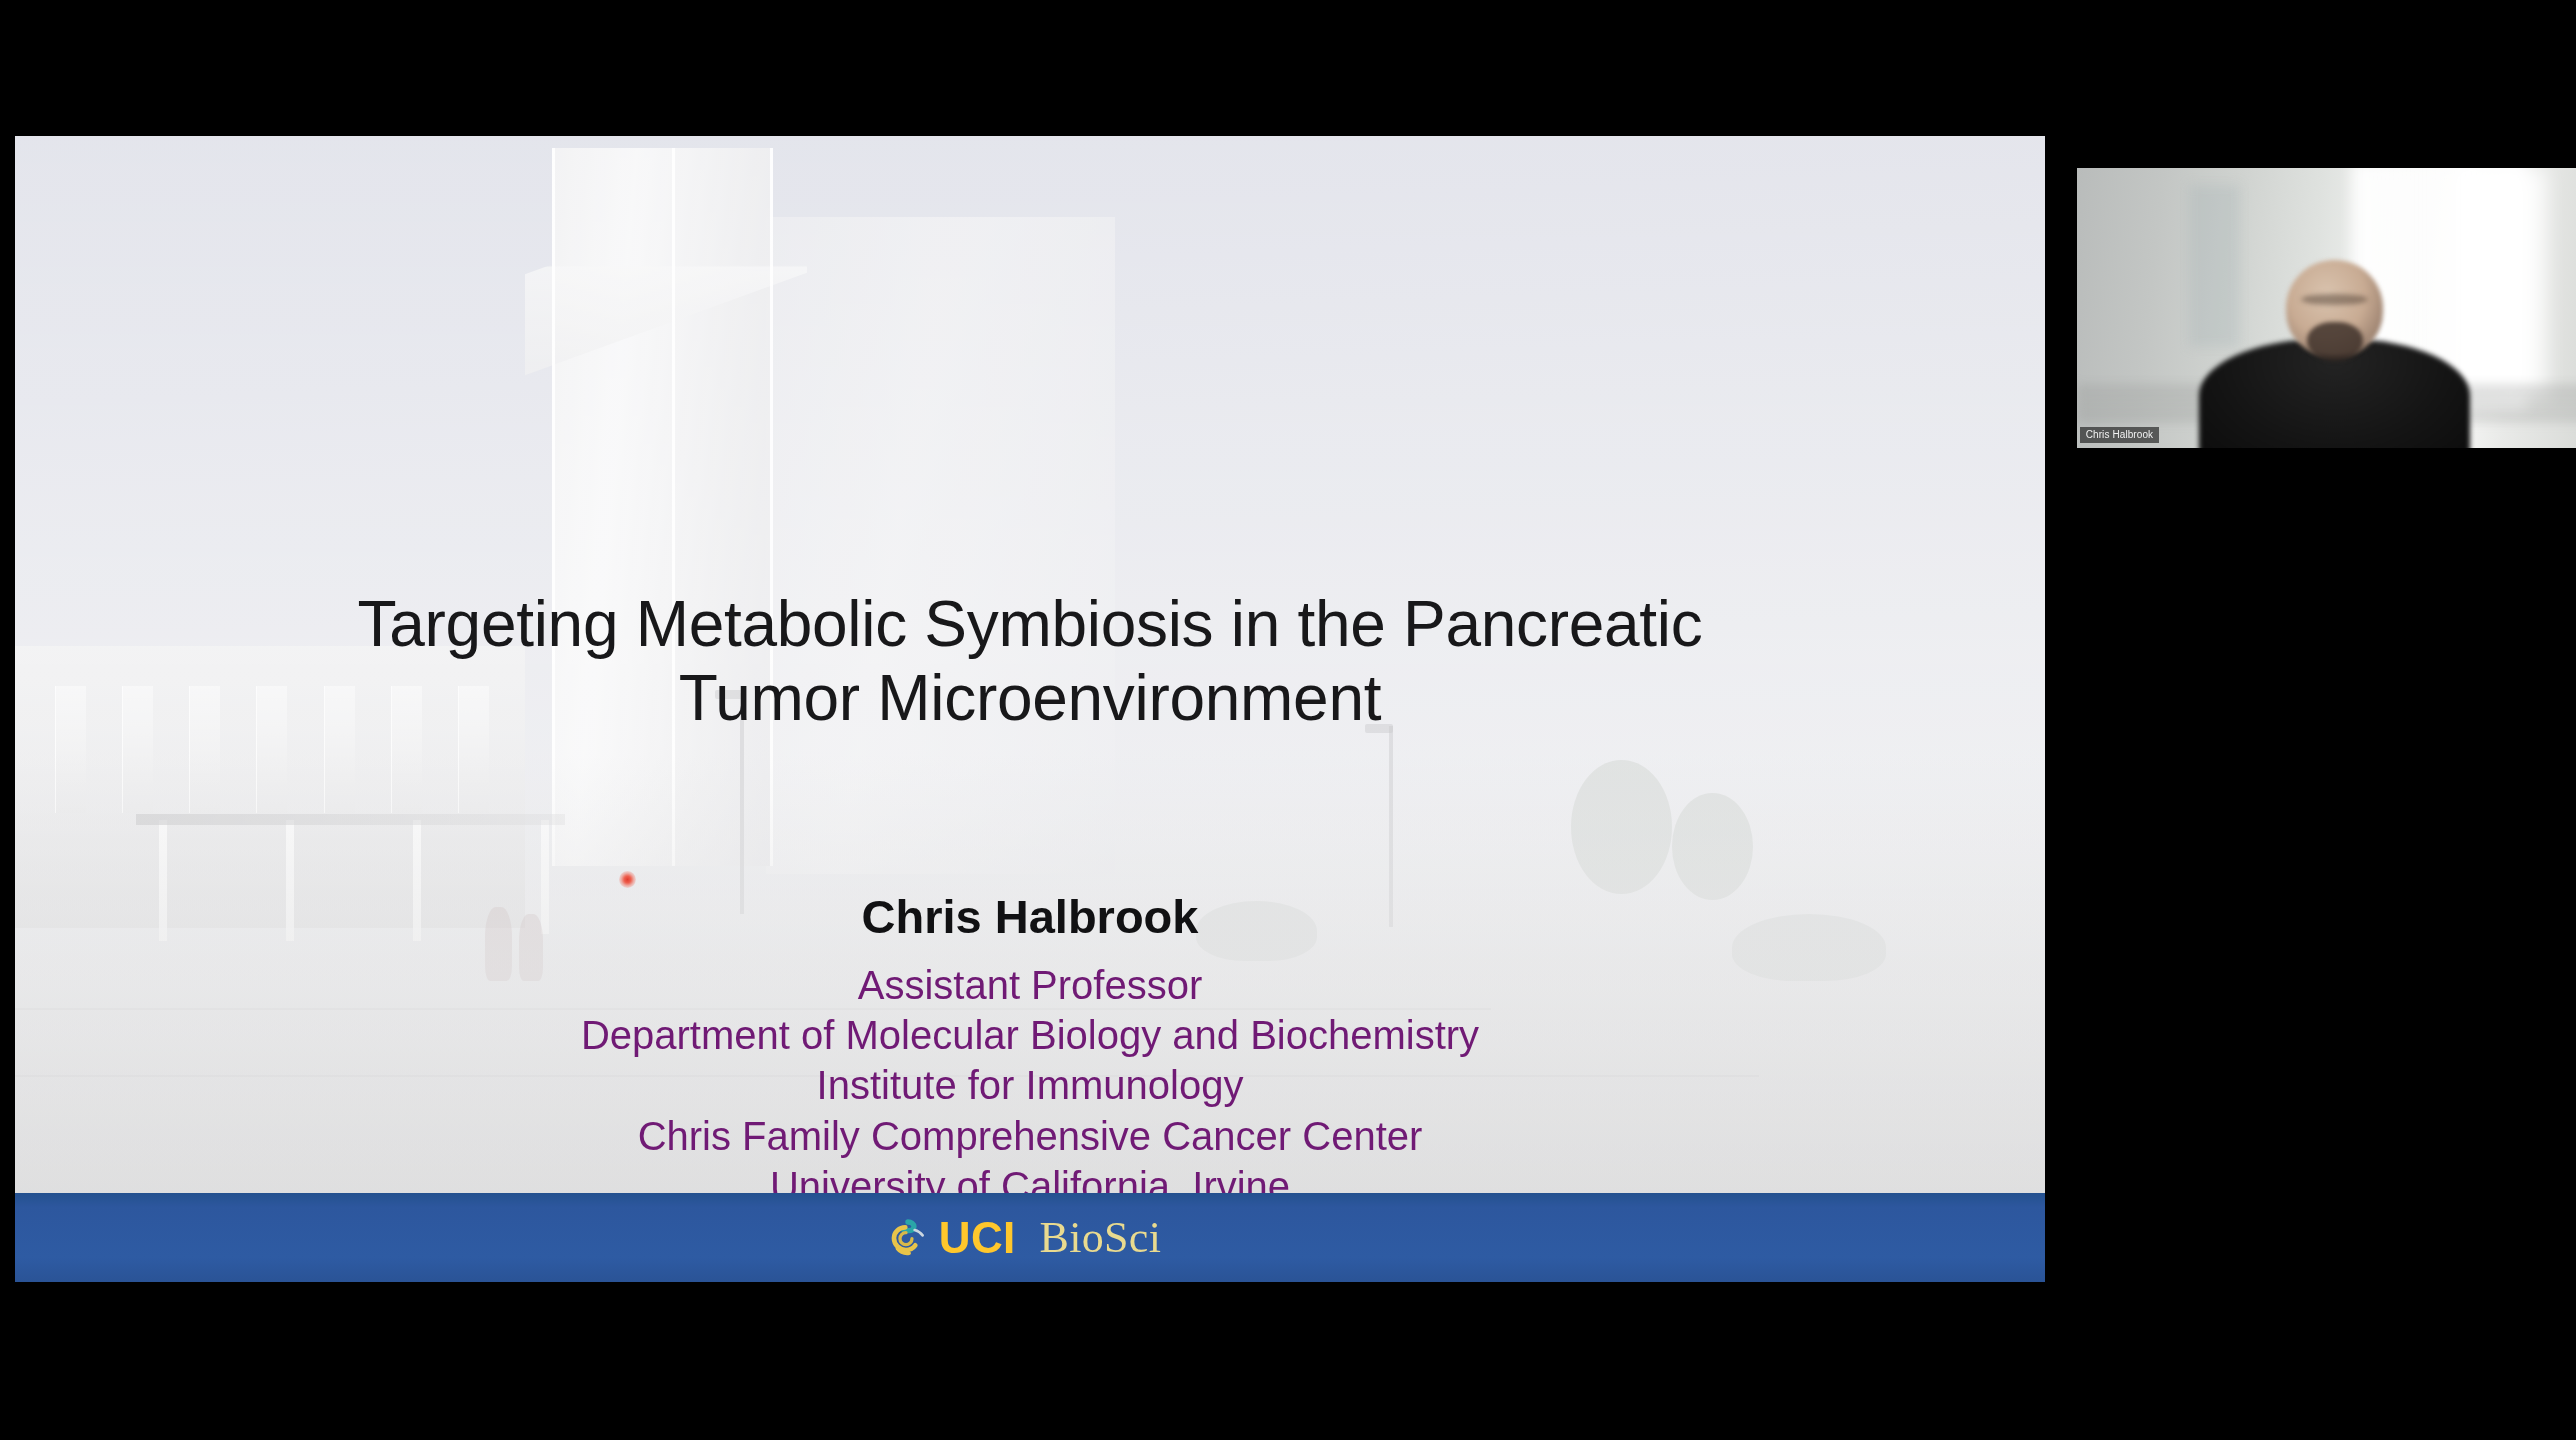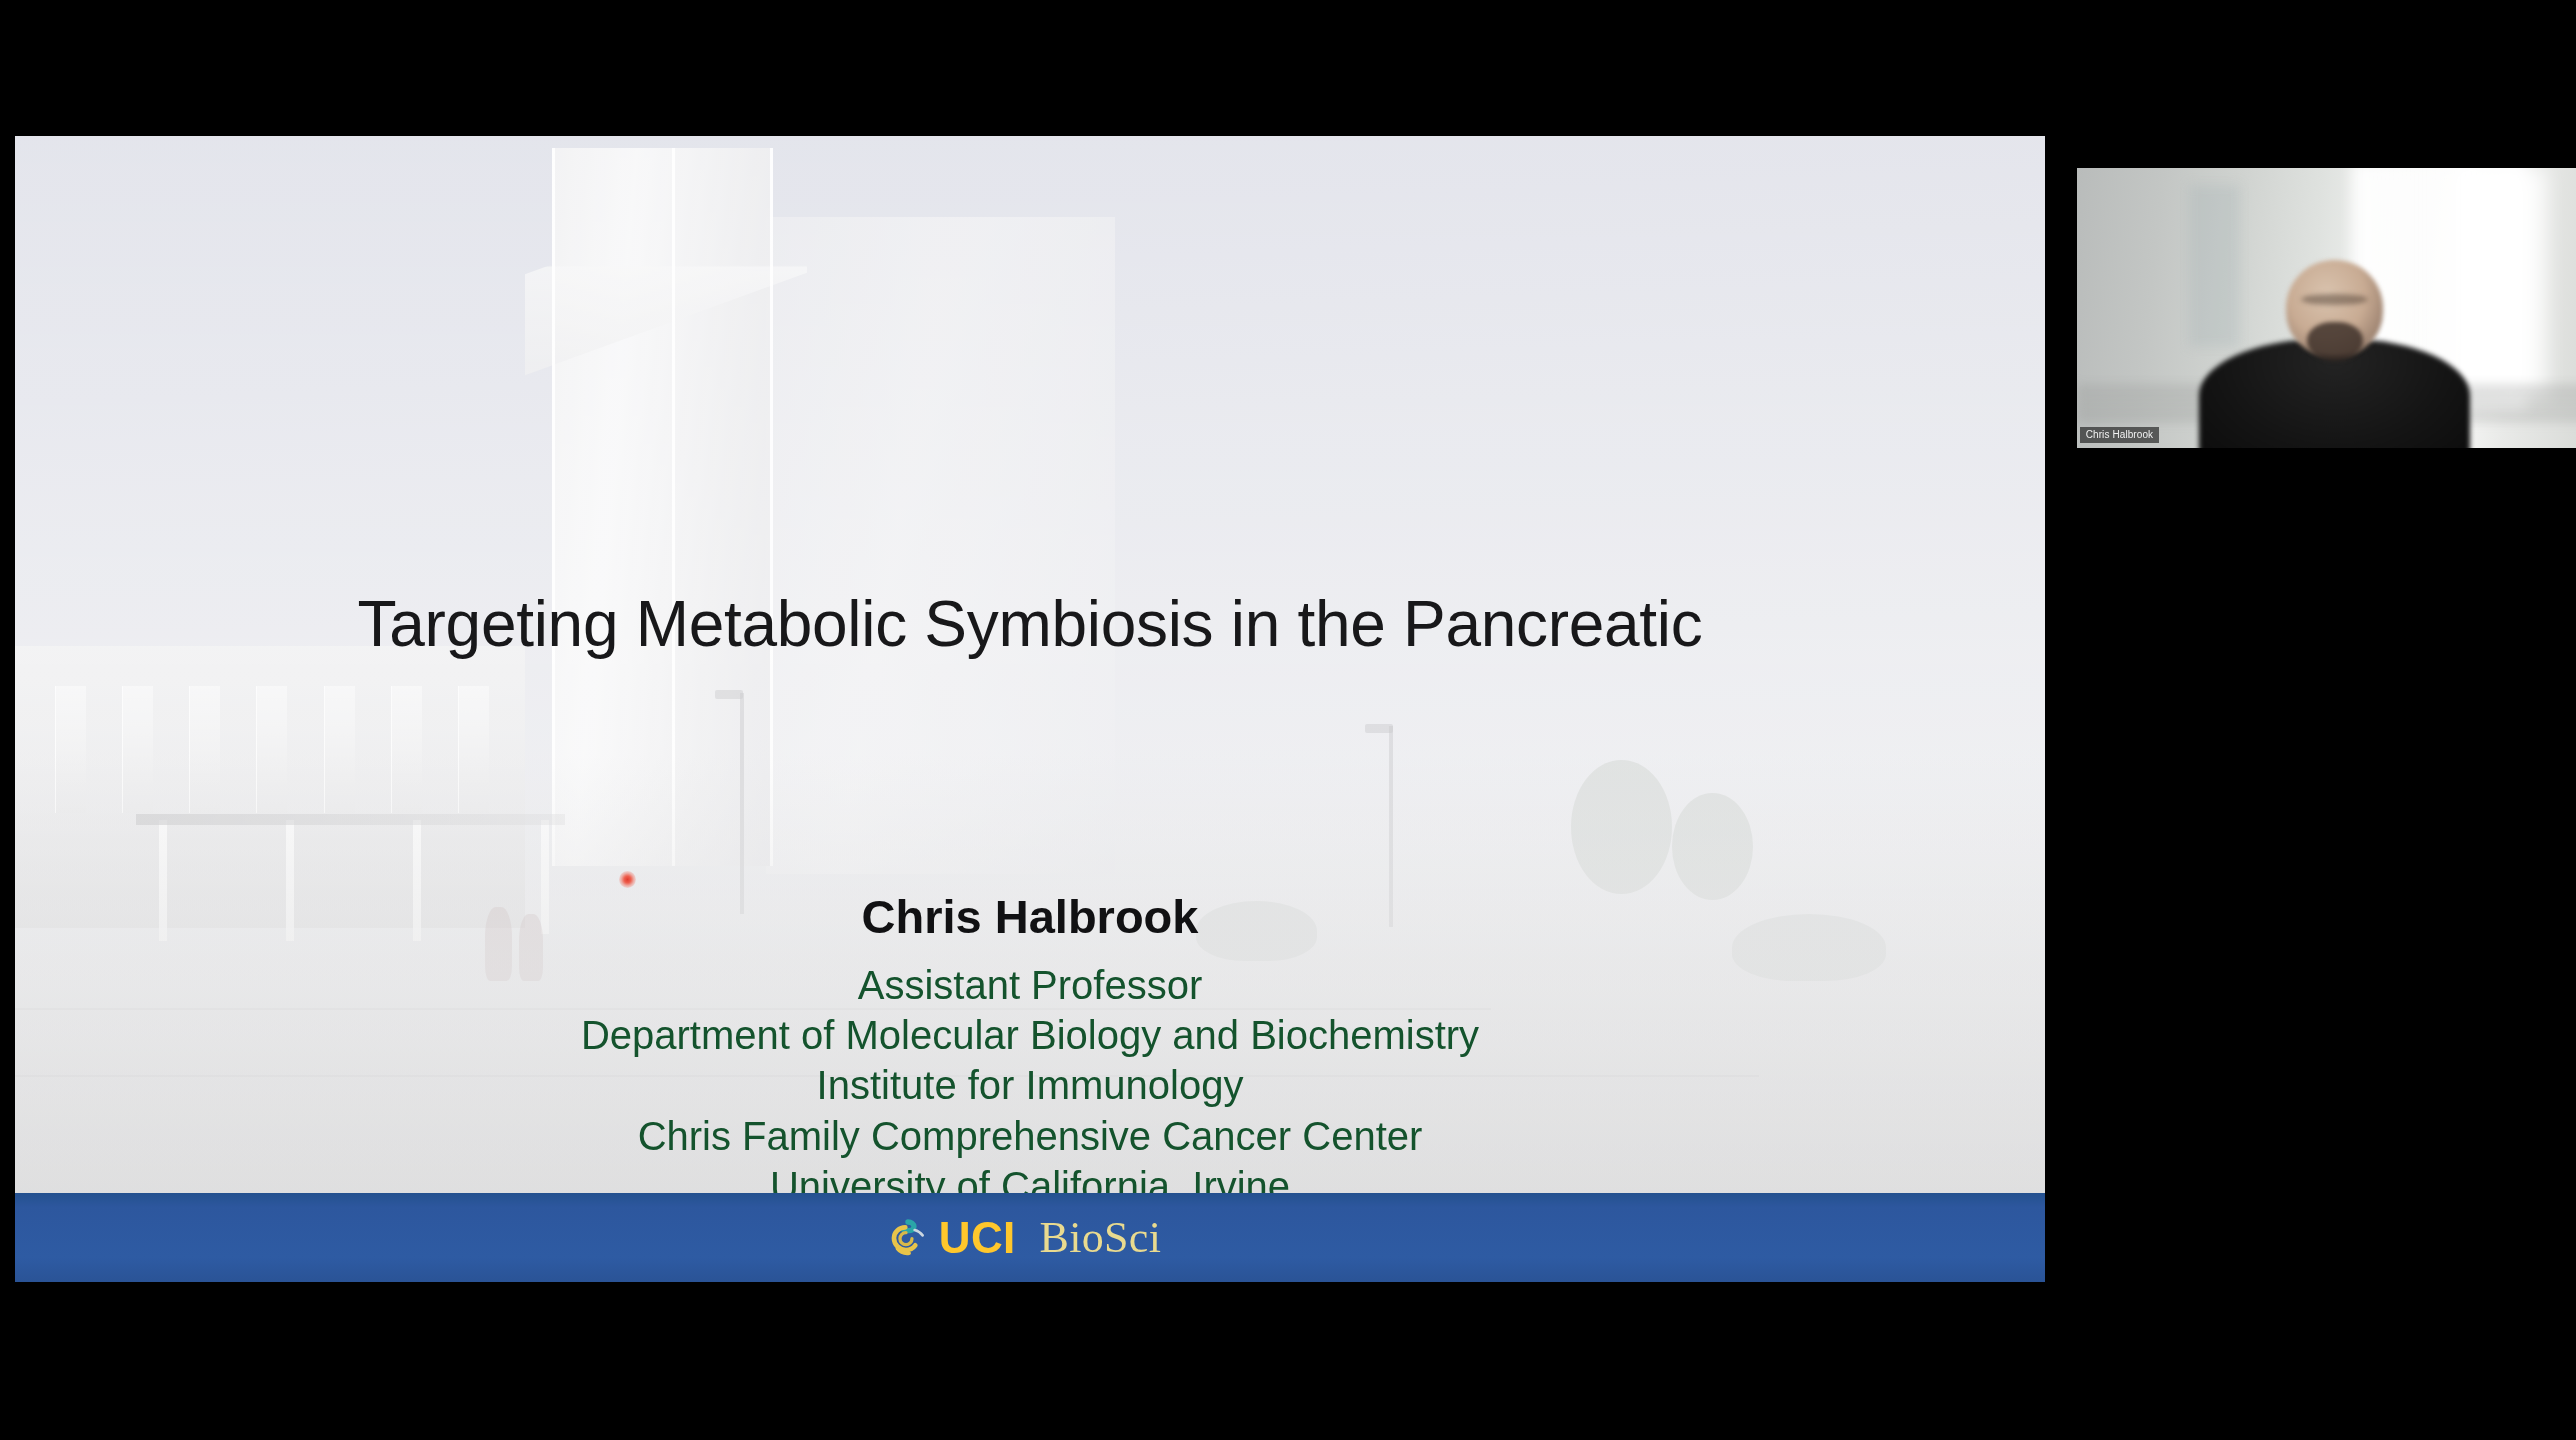--- a/index.html
+++ b/index.html
@@ -294,6 +294,7 @@
 
       <div class="slide-title">
         <div>Targeting Metabolic Symbiosis in the Pancreatic</div>
+        <div>Tumor Microenvironment</div>
       </div>
 
       <div class="presenter-name">Chris Halbrook</div>

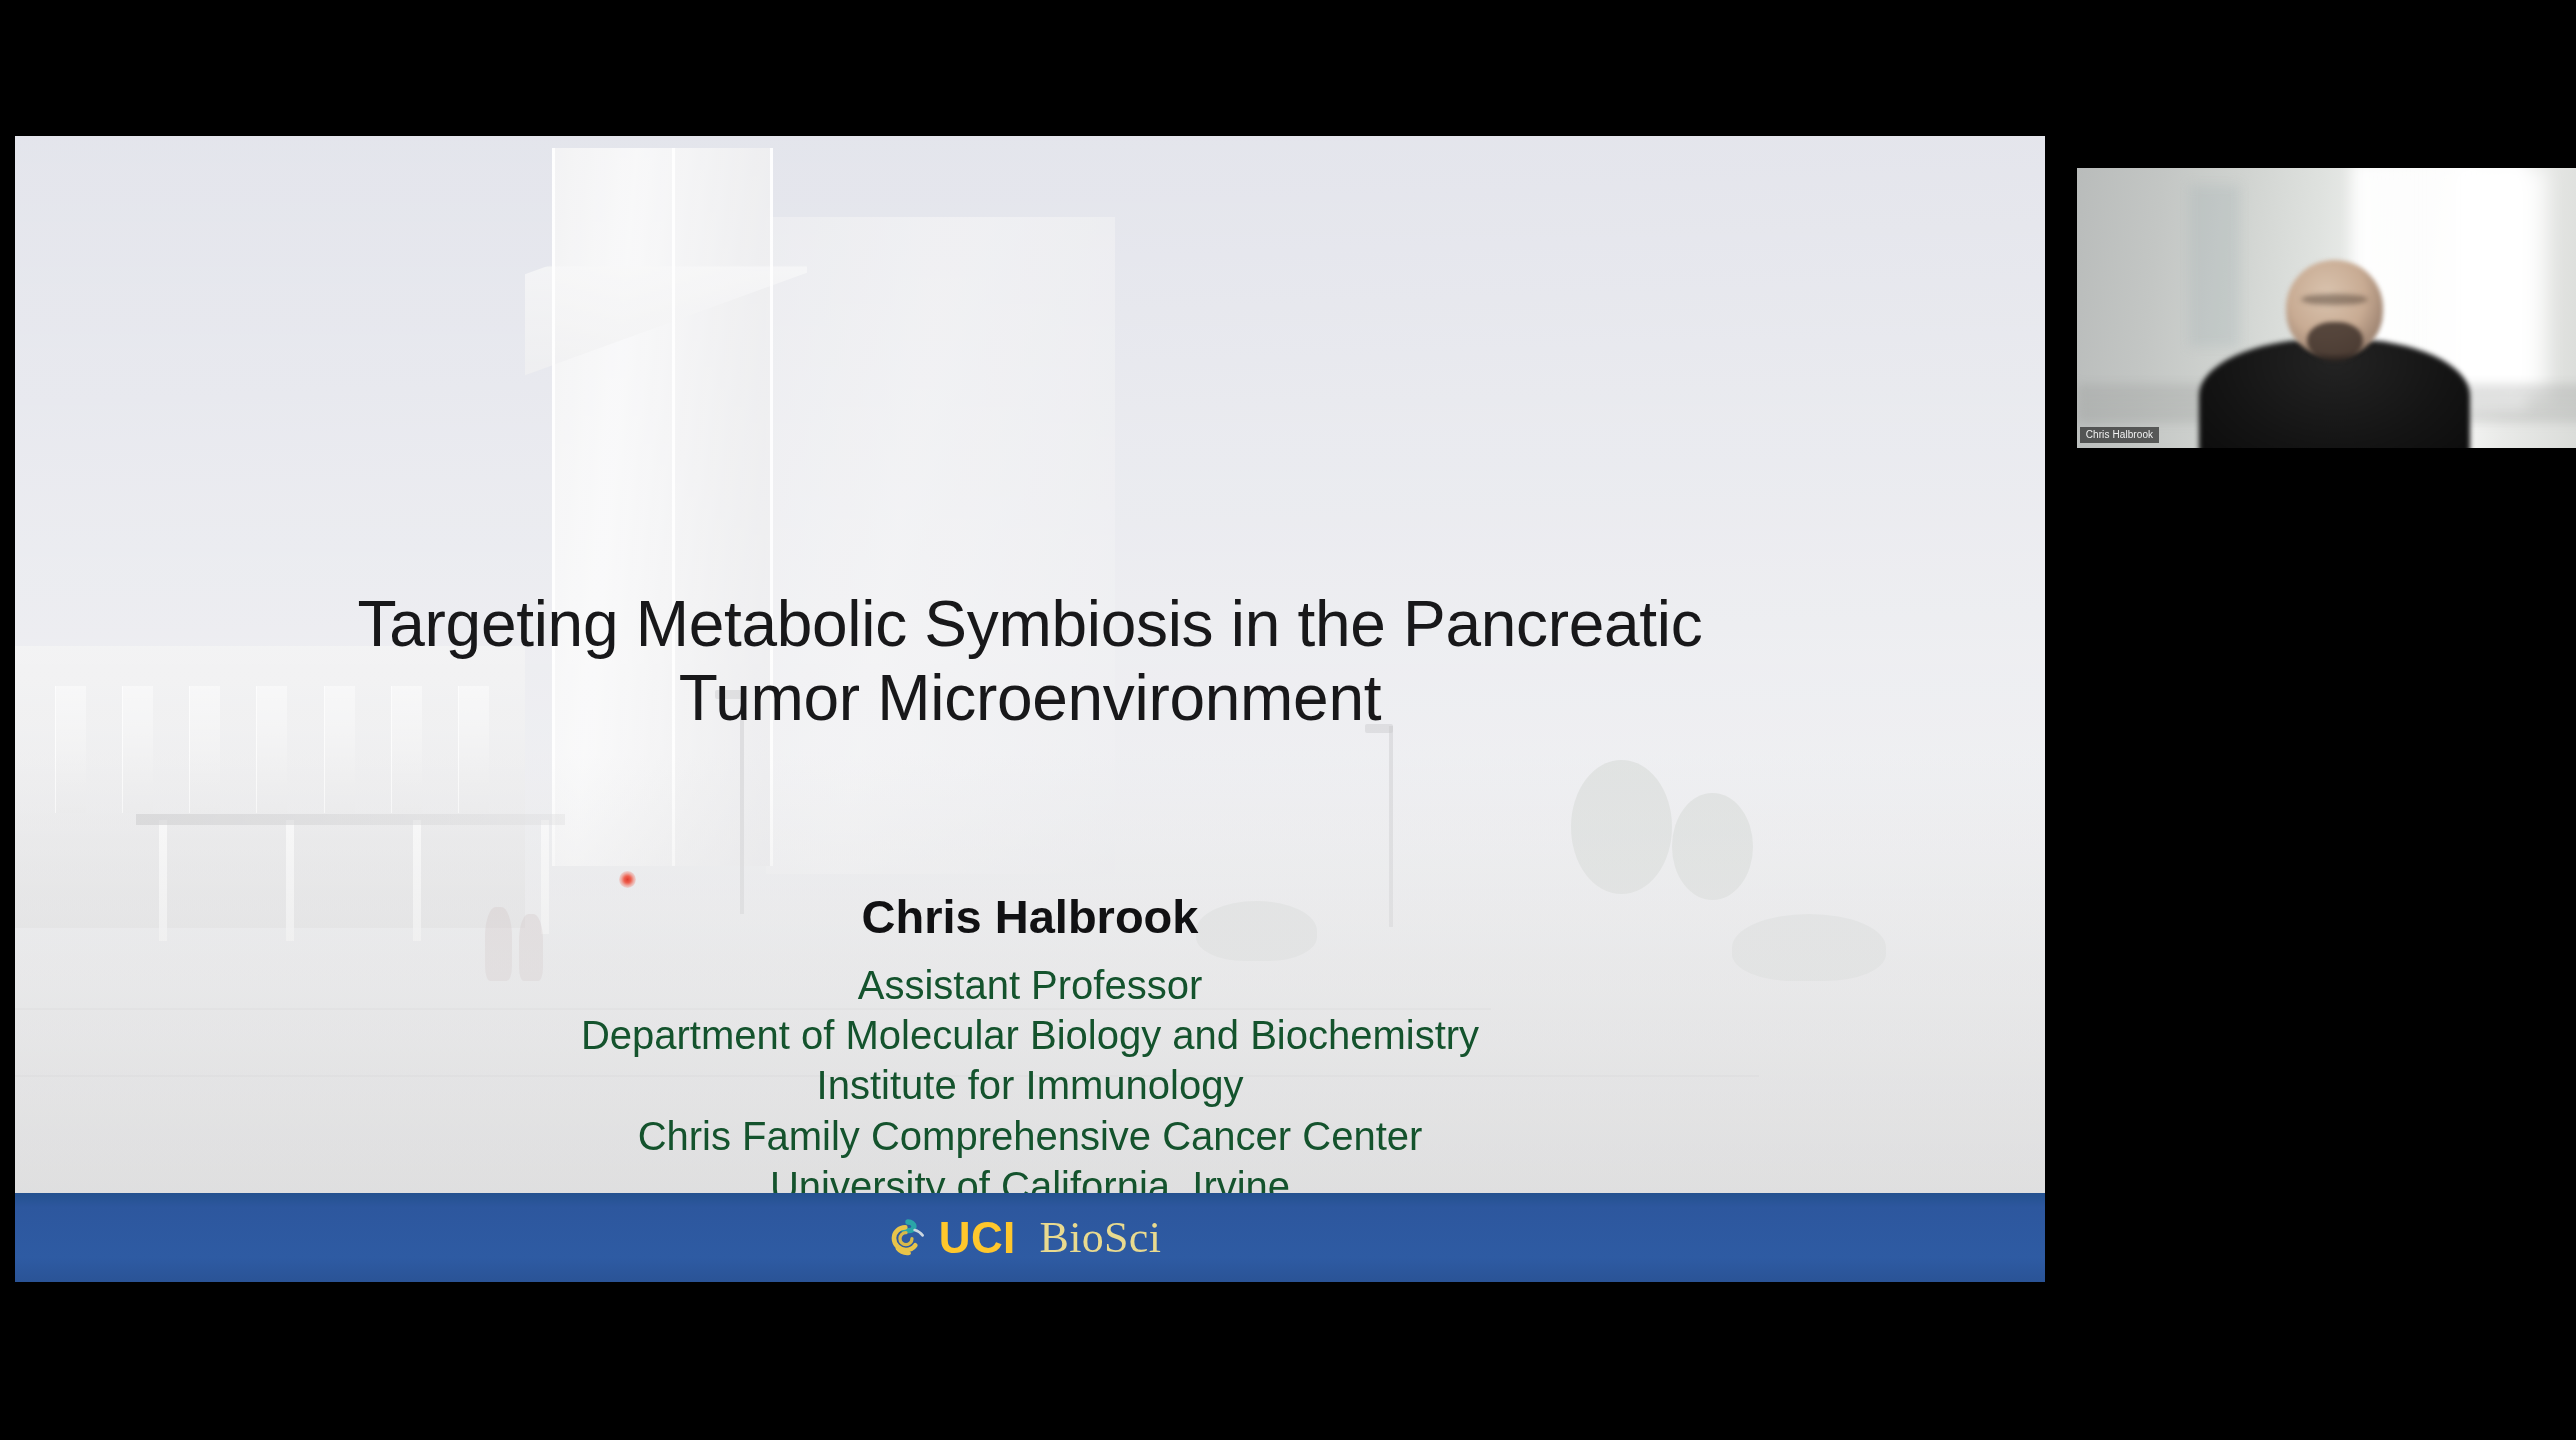--- a/index.html
+++ b/index.html
@@ -135,7 +135,7 @@
     text-align:center;
     font-size:40px;
     line-height:1.255;
-    color:#14532d;
+    color:#701a75;
   }
   .affiliations div { white-space:nowrap; }
 

